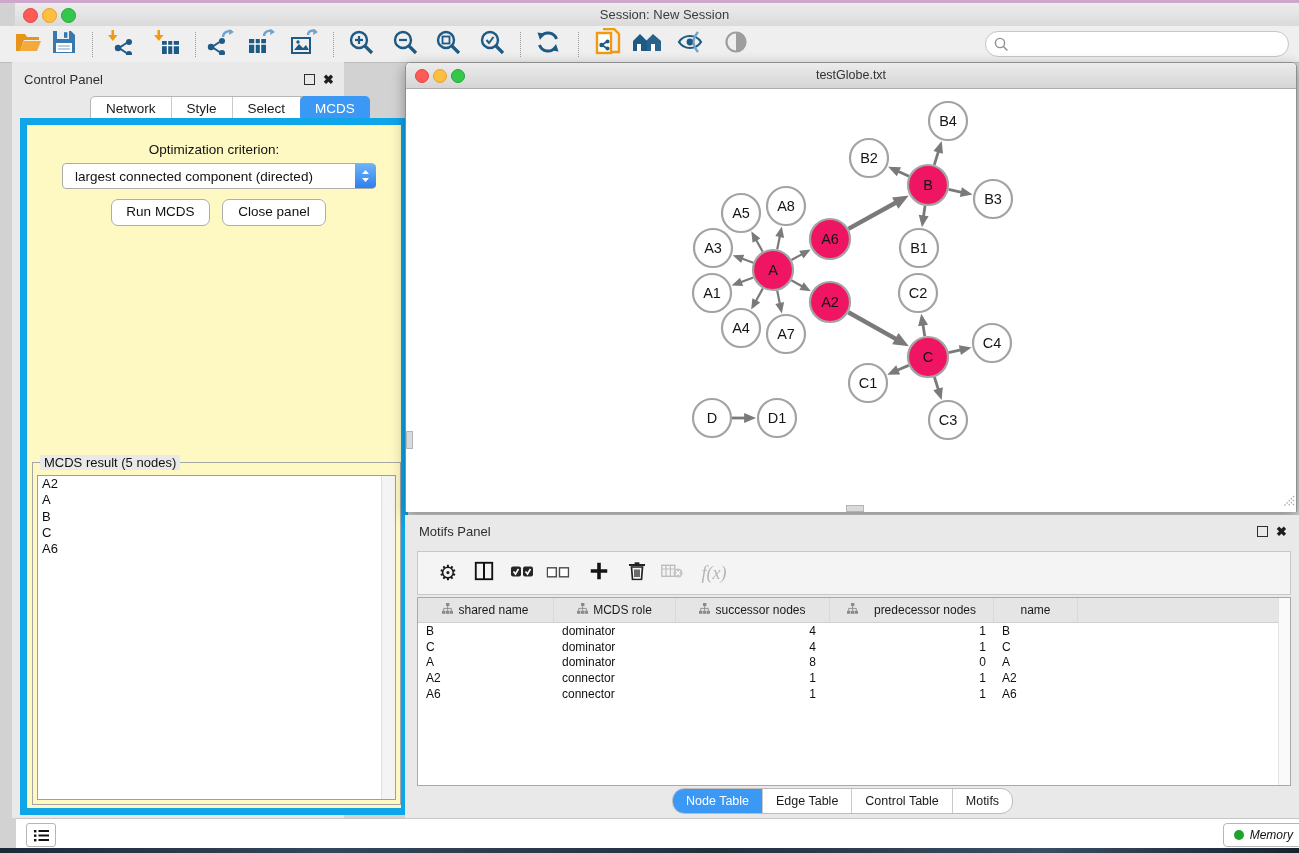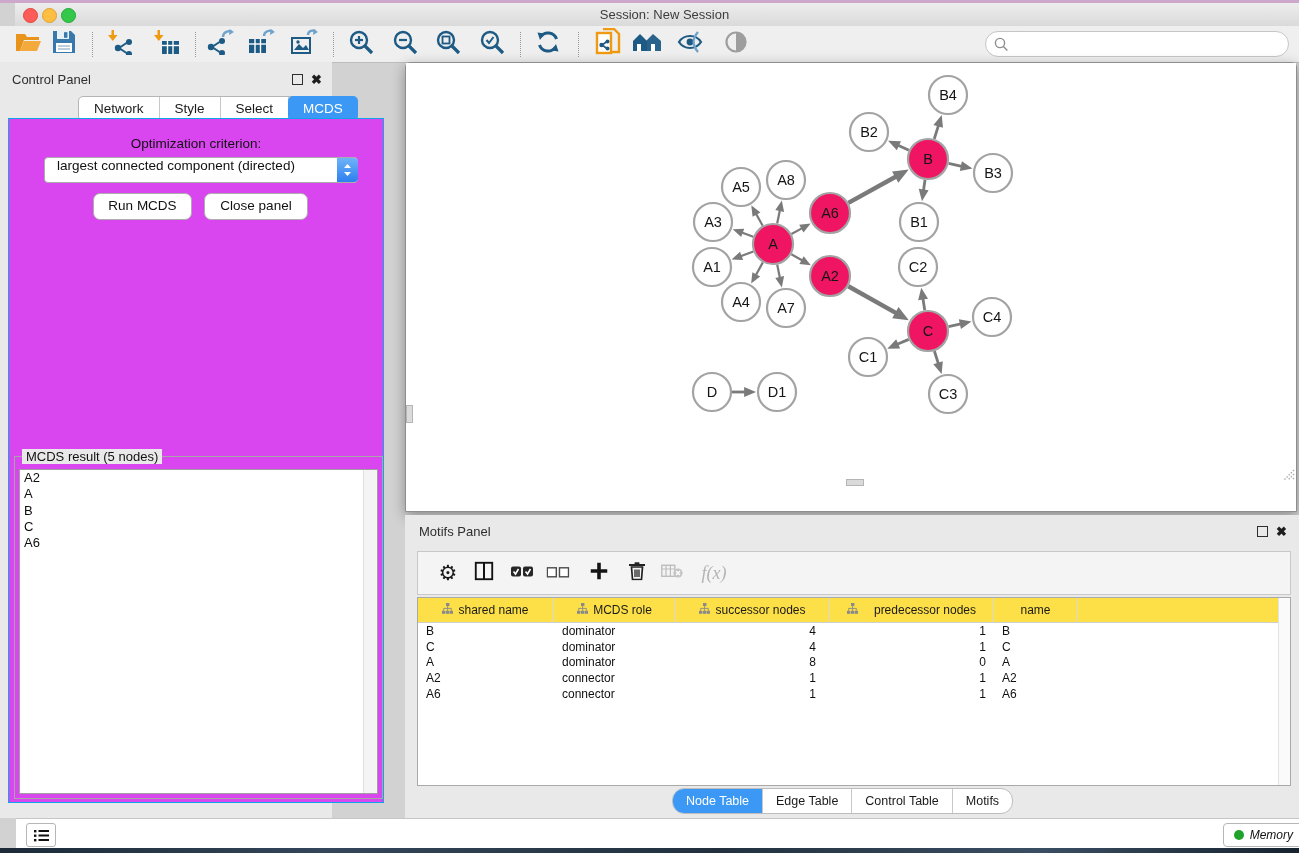--- a/index.html
+++ b/index.html
@@ -23,7 +23,7 @@
   .searchbox input{border:none;outline:none;flex:1;font-size:12px;background:transparent;
                    font-family:"Liberation Sans",sans-serif;}
   
-  .dock{position:absolute;left:0;top:62px;width:332px;height:756px;background:#E9E9E9;}
+  .dock{position:absolute;left:12px;top:62px;width:332px;height:756px;background:#E9E9E9;}
   .panel-title{position:absolute;left:12px;top:10px;font-size:13px;color:#2E2E2E;}
   .float-ic{position:absolute;width:9px;height:9px;border:1.6px solid #2E2E2E;background:transparent;}
   .close-ic{position:absolute;font-size:13px;font-weight:bold;color:#1E1E1E;line-height:11px;}

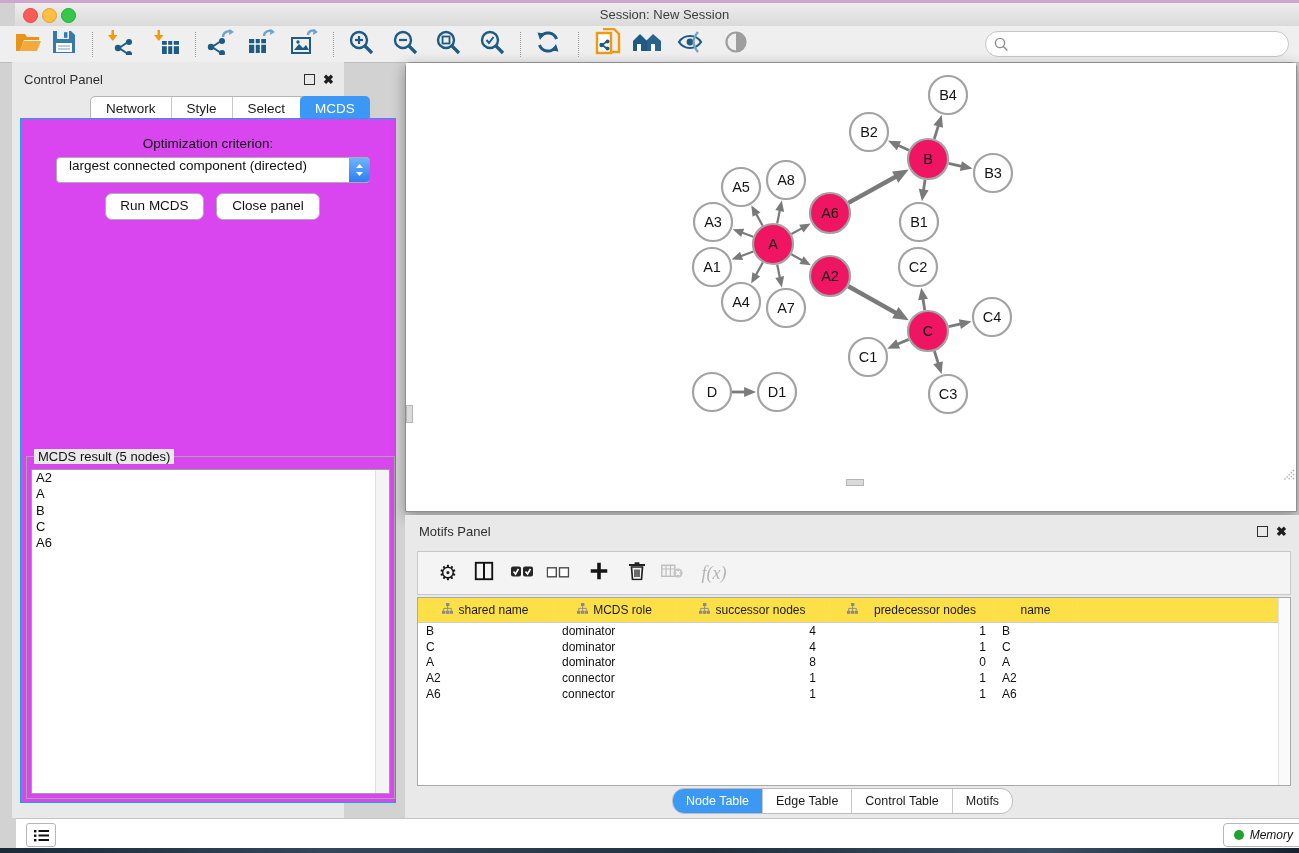--- a/index.html
+++ b/index.html
@@ -287,6 +287,12 @@
   </div>
 
   <div class="net-win">
+    <div class="net-titlebar">
+      <span class="traffic t-red nt-red"></span>
+      <span class="traffic t-yellow nt-yellow"></span>
+      <span class="traffic t-green nt-green"></span>
+      <div class="net-title">testGlobe.txt</div>
+    </div>
     <div class="net-body">
       <svg id="graph-svg" width="890" height="423">
           <line x1="347.35035698573034" y1="188.4088817922656" x2="334.65105090937794" y2="193.19714473908704" stroke="#7A7A7A" stroke-width="2.2"></line>

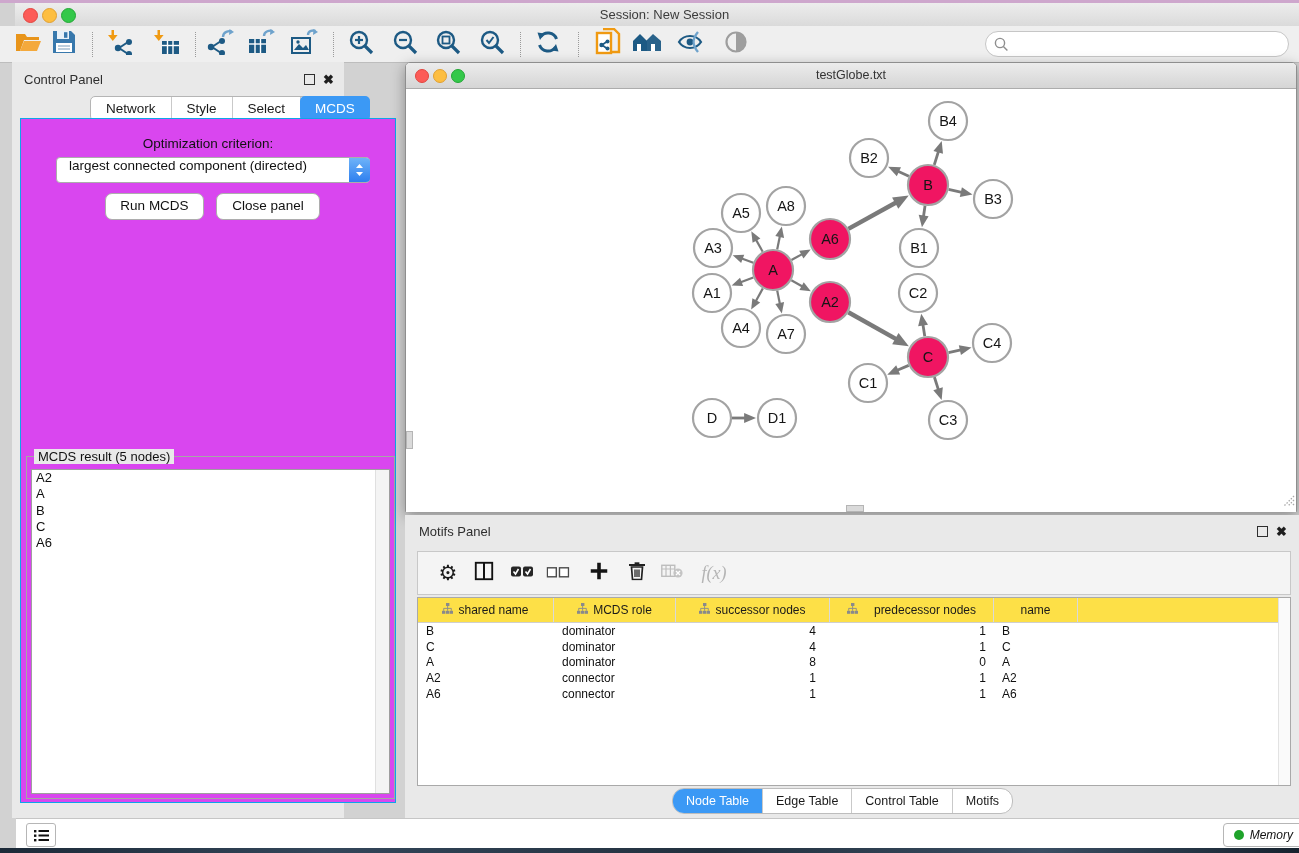--- a/index.html
+++ b/index.html
@@ -34,7 +34,7 @@
   .cp-tab.active{background:#3B99F5;color:#fff;border-radius:5px;margin:-1px;padding:1px 15px;
                  line-height:23px;border-right:none;}
   .cp-content{position:absolute;left:8px;top:56px;width:374px;height:683px;
-              border:1px solid #0ea5e9;background:#d946ef;}
+              border:7px solid #0ea5e9;background:#fef9c3;}
   .opt-label{position:absolute;left:0;top:17px;width:100%;text-align:center;font-size:13.5px;color:#111;}
   .dropdown{position:absolute;left:35px;top:38px;width:312px;height:24px;background:#fff;
             border:1px solid #ACACAC;border-radius:4px;display:flex;align-items:flex-start;}

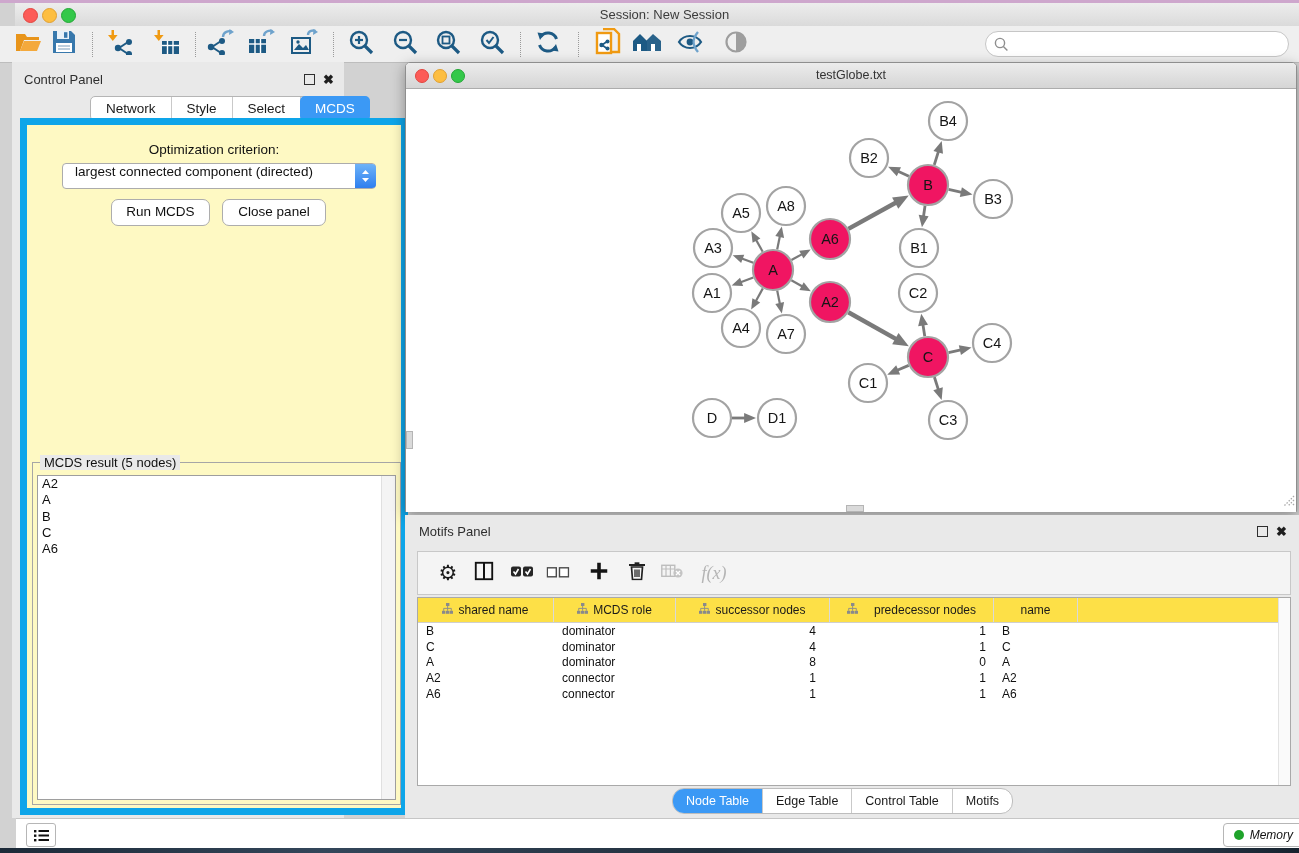--- a/index.html
+++ b/index.html
@@ -37,7 +37,7 @@
               border:7px solid #0ea5e9;background:#fef9c3;}
   .opt-label{position:absolute;left:0;top:17px;width:100%;text-align:center;font-size:13.5px;color:#111;}
   .dropdown{position:absolute;left:35px;top:38px;width:312px;height:24px;background:#fff;
-            border:1px solid #ACACAC;border-radius:4px;display:flex;align-items:flex-start;}
+            border:1px solid #ACACAC;border-radius:4px;display:flex;align-items:center;}
   .dropdown .dd-text{flex:1;font-size:13.5px;color:#111;padding-left:12px;white-space:nowrap;}
   .dd-spin{width:21px;height:24px;margin-right:-1px;border-radius:0 4px 4px 0;
            background:linear-gradient(#6EB3F8,#2E7FEF);display:flex;align-items:center;justify-content:center;}

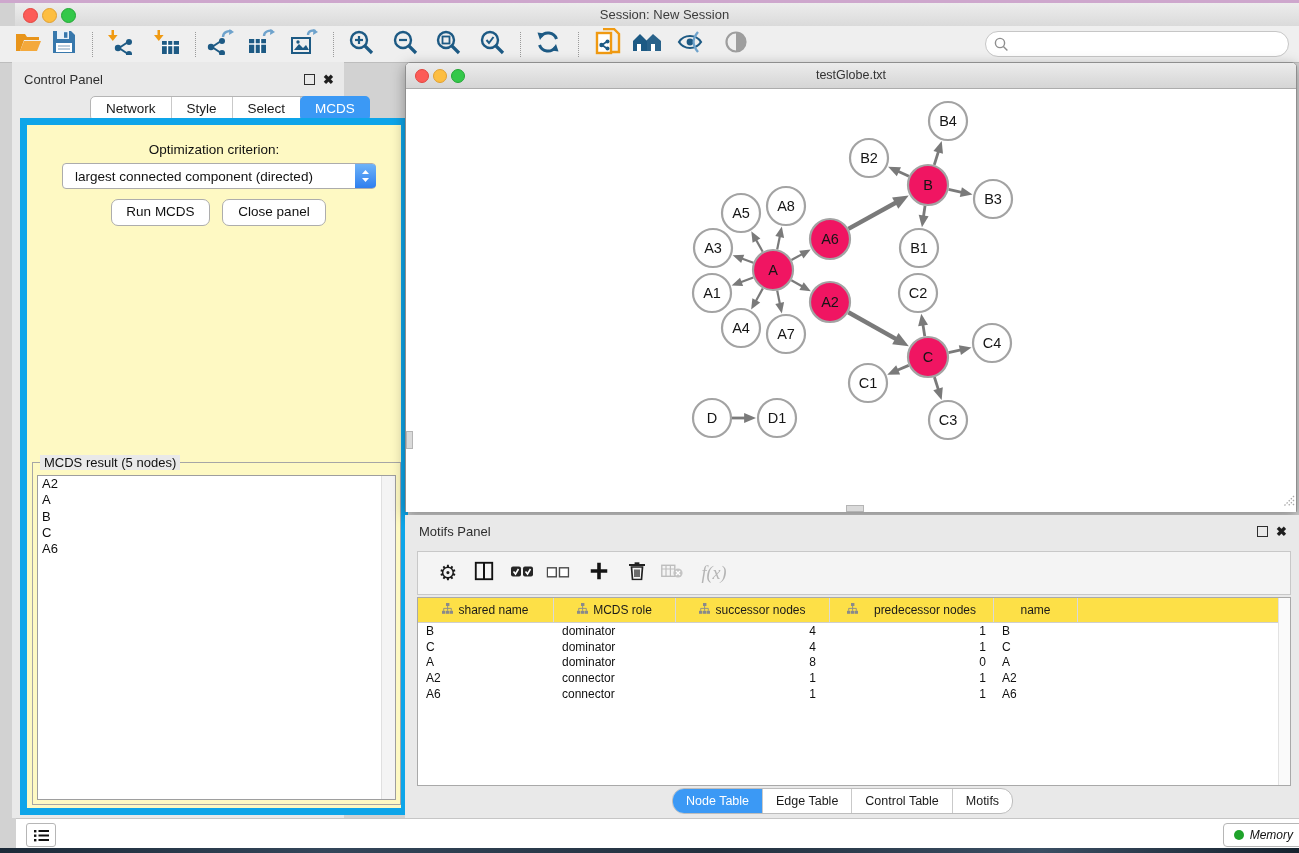--- a/index.html
+++ b/index.html
@@ -70,7 +70,7 @@
   .fx{font-family:"Liberation Serif",serif;font-style:italic;font-size:18px;color:#B4B4B4;text-align:center;}
   .tp-table{position:absolute;left:12px;top:82px;width:872px;height:187px;background:#fff;
             border:1px solid #A9A9A9;overflow:hidden;}
-  .thead{display:flex;height:24px;background:#fde047;border-bottom:1px solid #CFCFCF;}
+  .thead{display:flex;height:24px;background:#e5e5e5;border-bottom:1px solid #CFCFCF;}
   .th{display:flex;align-items:center;justify-content:center;gap:5px;font-size:12px;color:#1A1A1A;
       border-right:1px solid #D9D9D9;box-sizing:border-box;}
   .th.filler{flex:1;border-right:none;}

